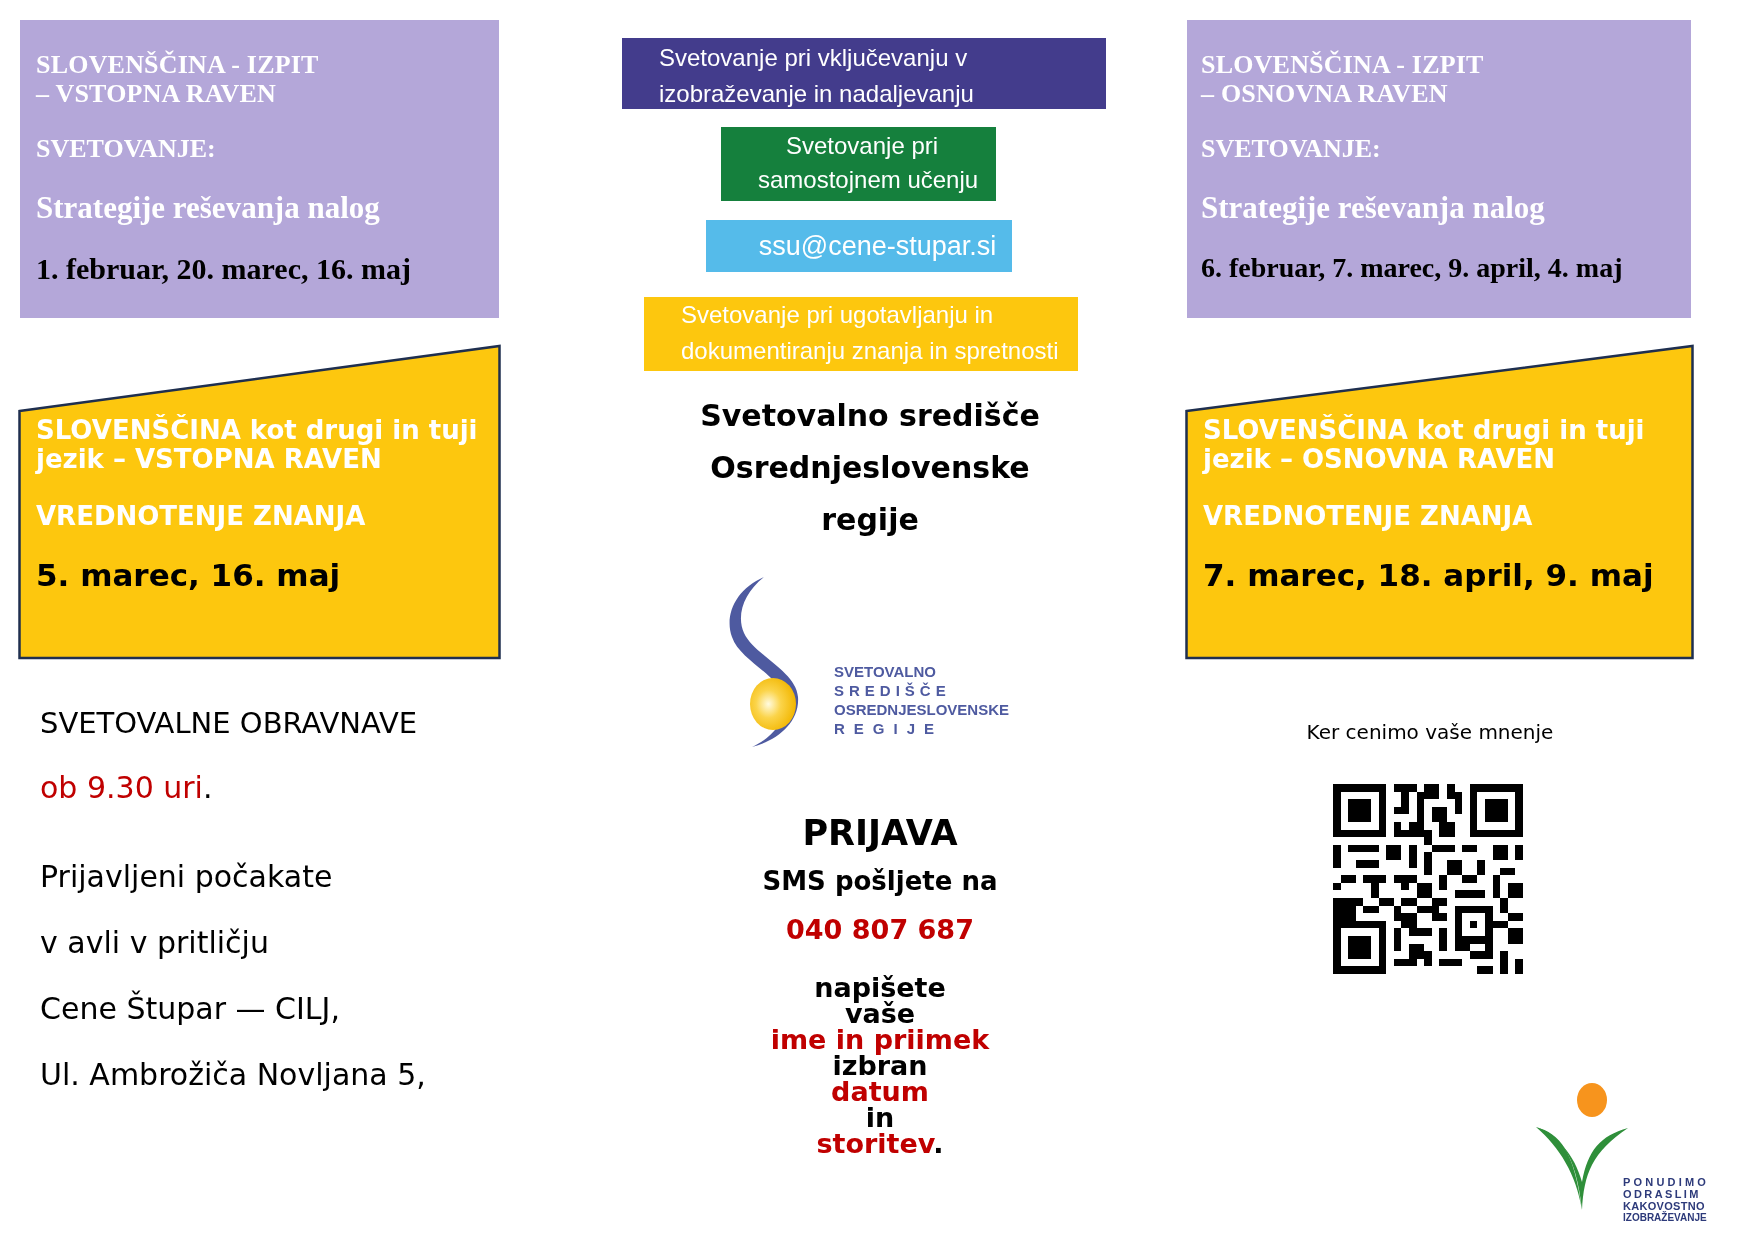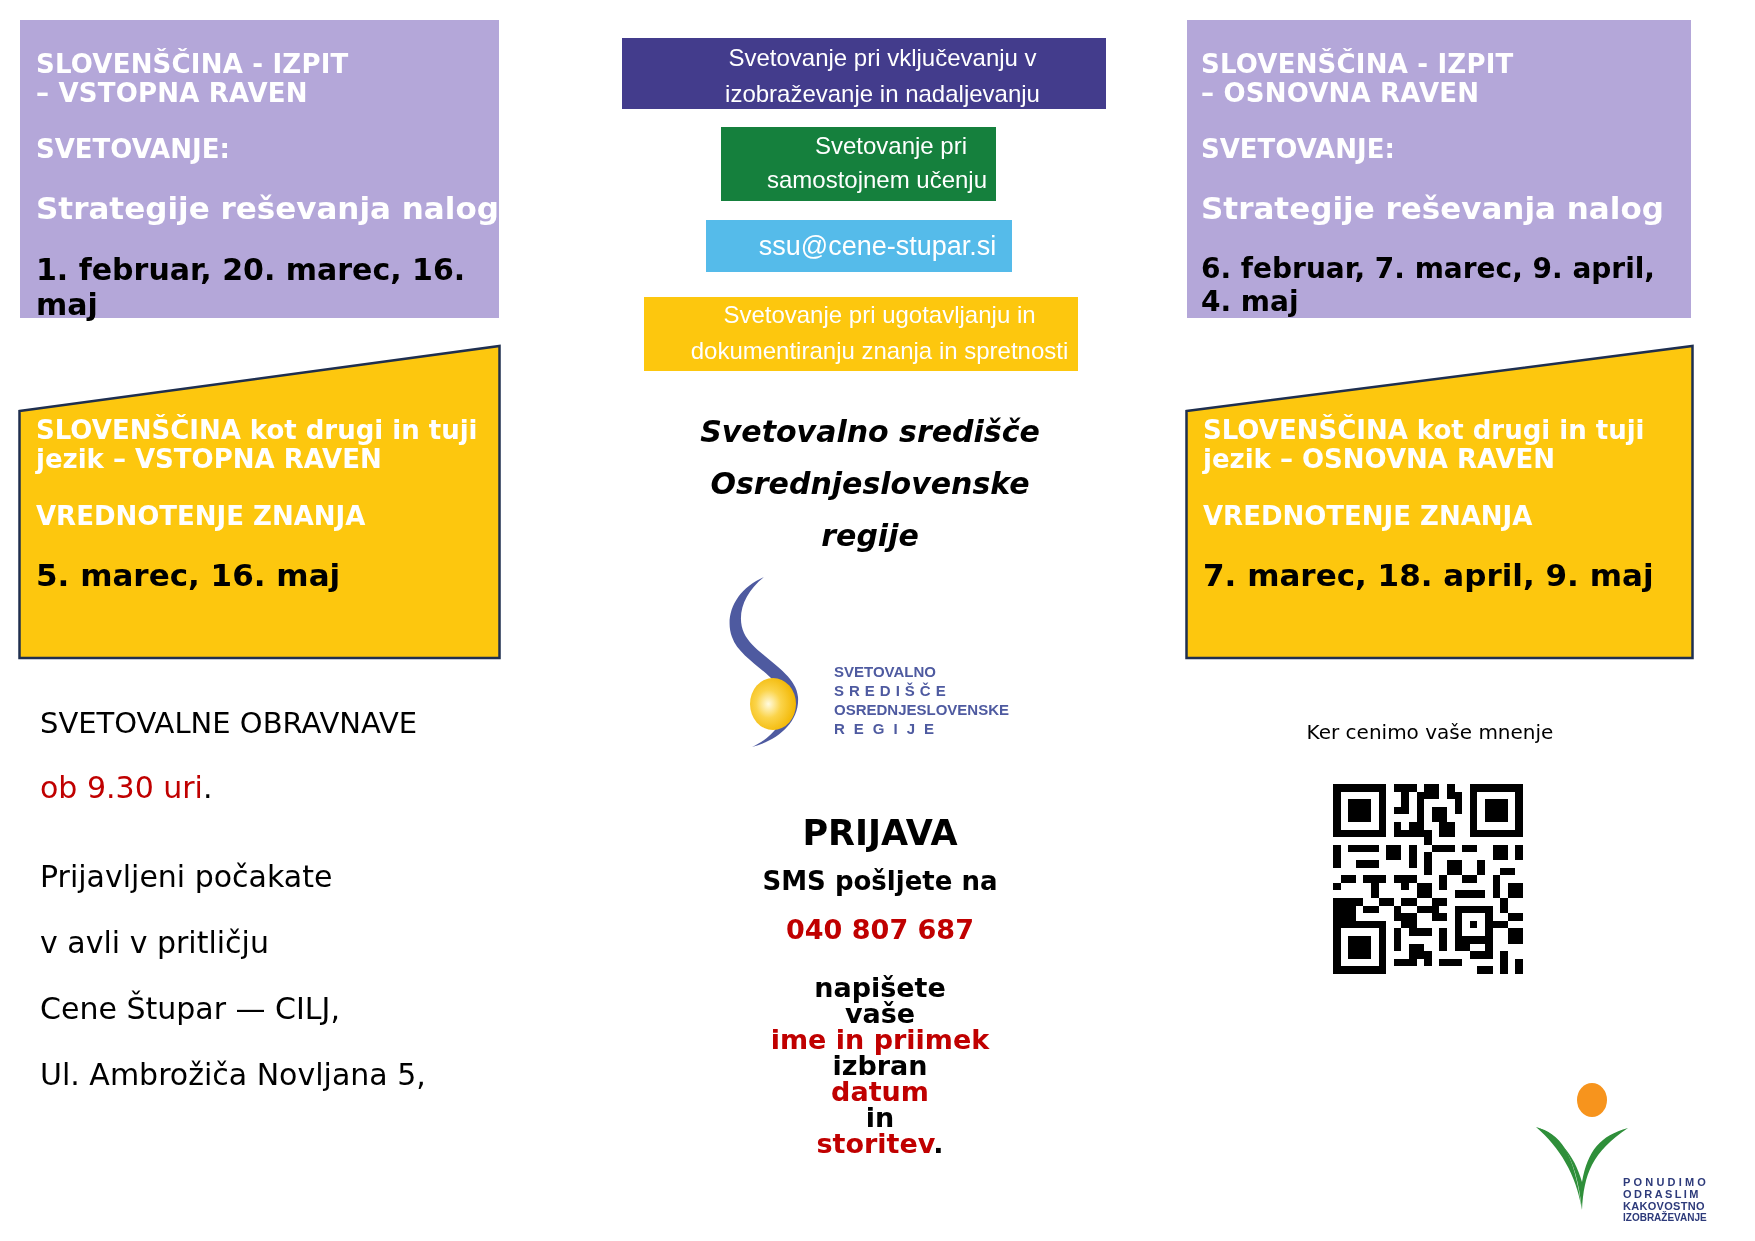--- a/index.html
+++ b/index.html
@@ -7,7 +7,7 @@
     .abs { position: absolute; }
 
     
-    .purple-box { background: #b4a7d9; color: #ffffff; box-sizing: border-box; }
+    .purple-box { background: #b4a7d9; color: #ffffff; box-sizing: border-box; font-family: Liberation Serif, serif; }
     .purple-box .title { font-weight: bold; font-size: 26px; line-height: 29px; letter-spacing: 0.2px; }
     .purple-box .subtitle { font-weight: bold; font-size: 26px; margin-top: 26px; }
     .purple-box .topic { font-weight: bold; font-size: 31px; margin-top: 26px; }

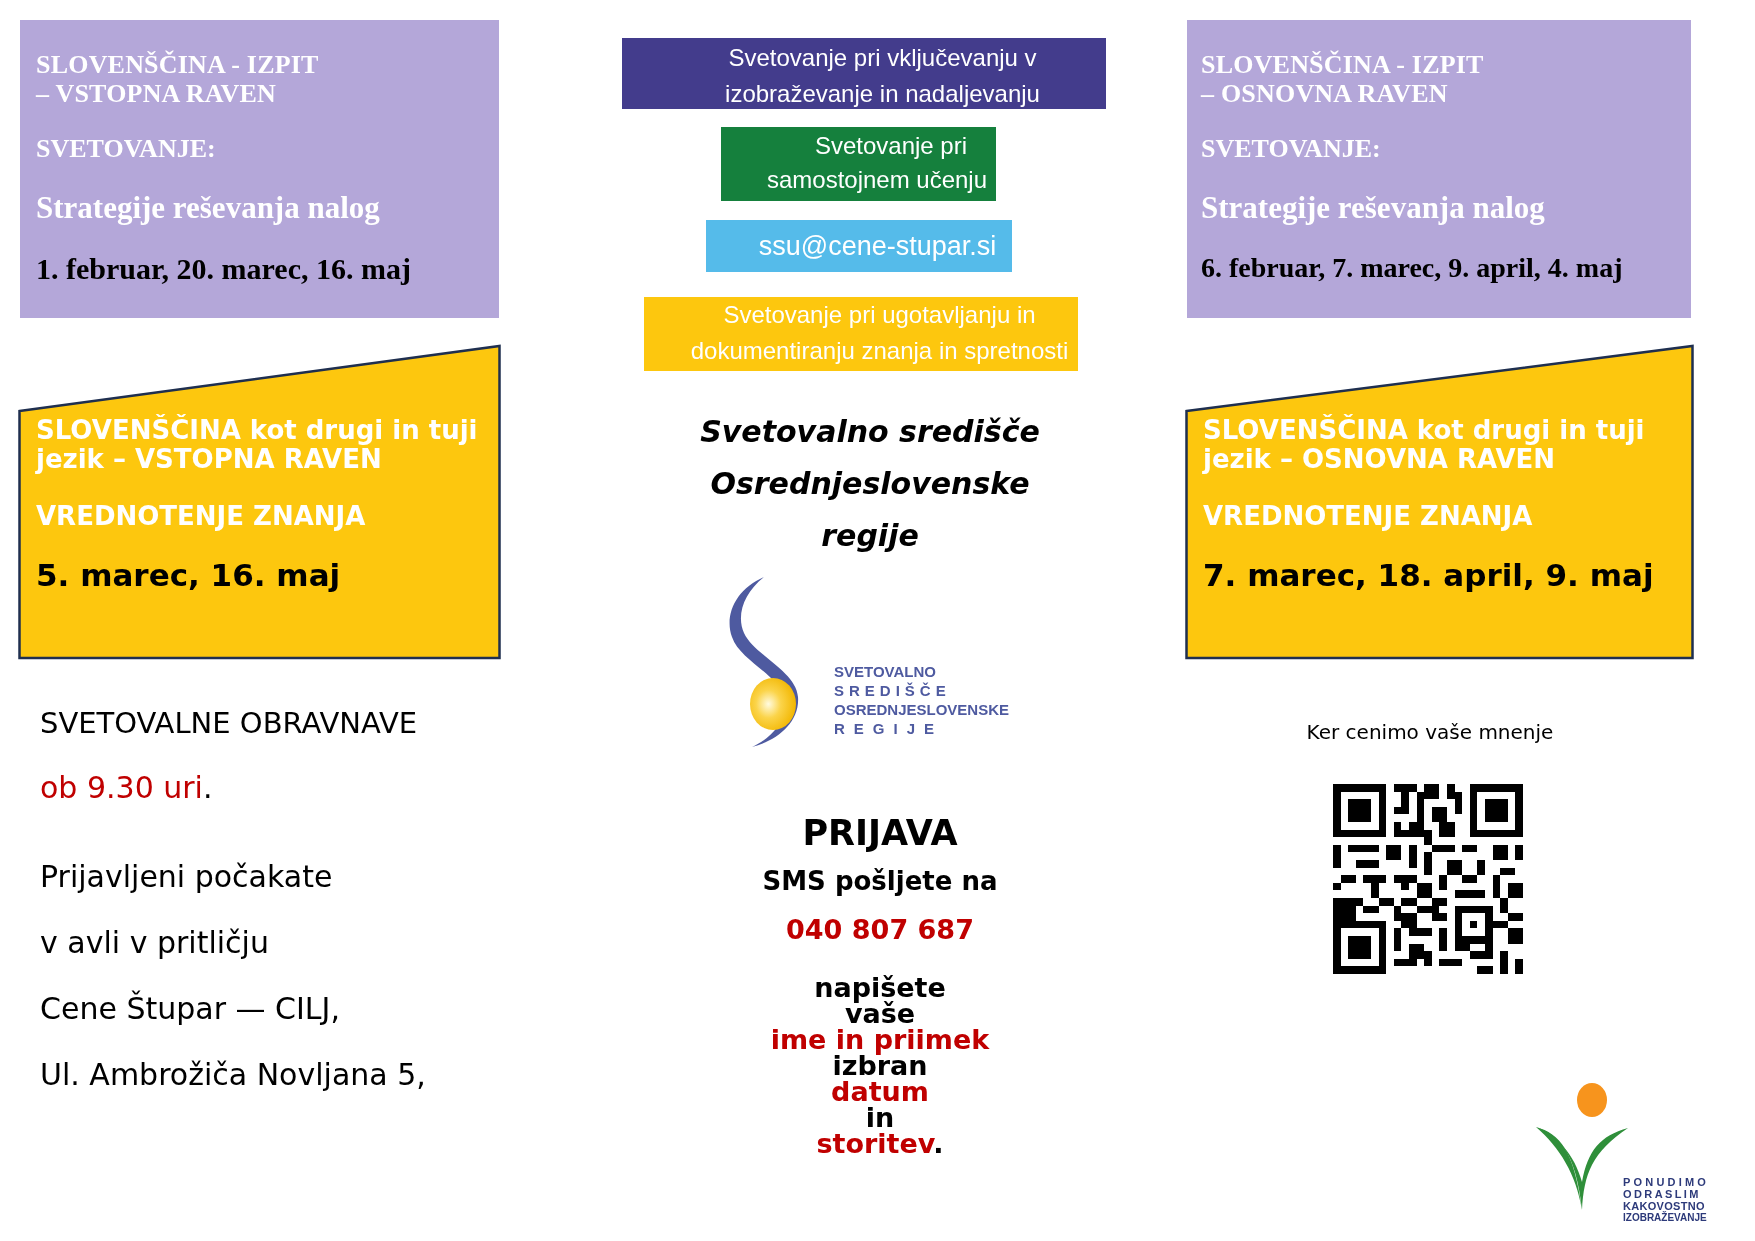--- a/index.html
+++ b/index.html
@@ -21,7 +21,7 @@
     .yellow-box .dates { font-weight: bold; font-size: 31px; color: #000000; margin-top: 26px; }
 
     
-    .svc { color: #ffffff; text-align: center; box-sizing: border-box; font-family: "Liberation Sans", sans-serif; padding-left: 37px; }
+    .svc { color: #ffffff; text-align: left; box-sizing: border-box; font-family: "Liberation Sans", sans-serif; padding-left: 37px; }
     .svc-dark { background: #433c8c; font-size: 24px; line-height: 36px; padding-top: 2px; }
     .svc-light { background: #15803d; font-size: 24px; line-height: 34px; }
     .svc-email { background: #55bbea; font-size: 27px; display: flex; align-items: flex-end; justify-content: center; padding-bottom: 10px; }

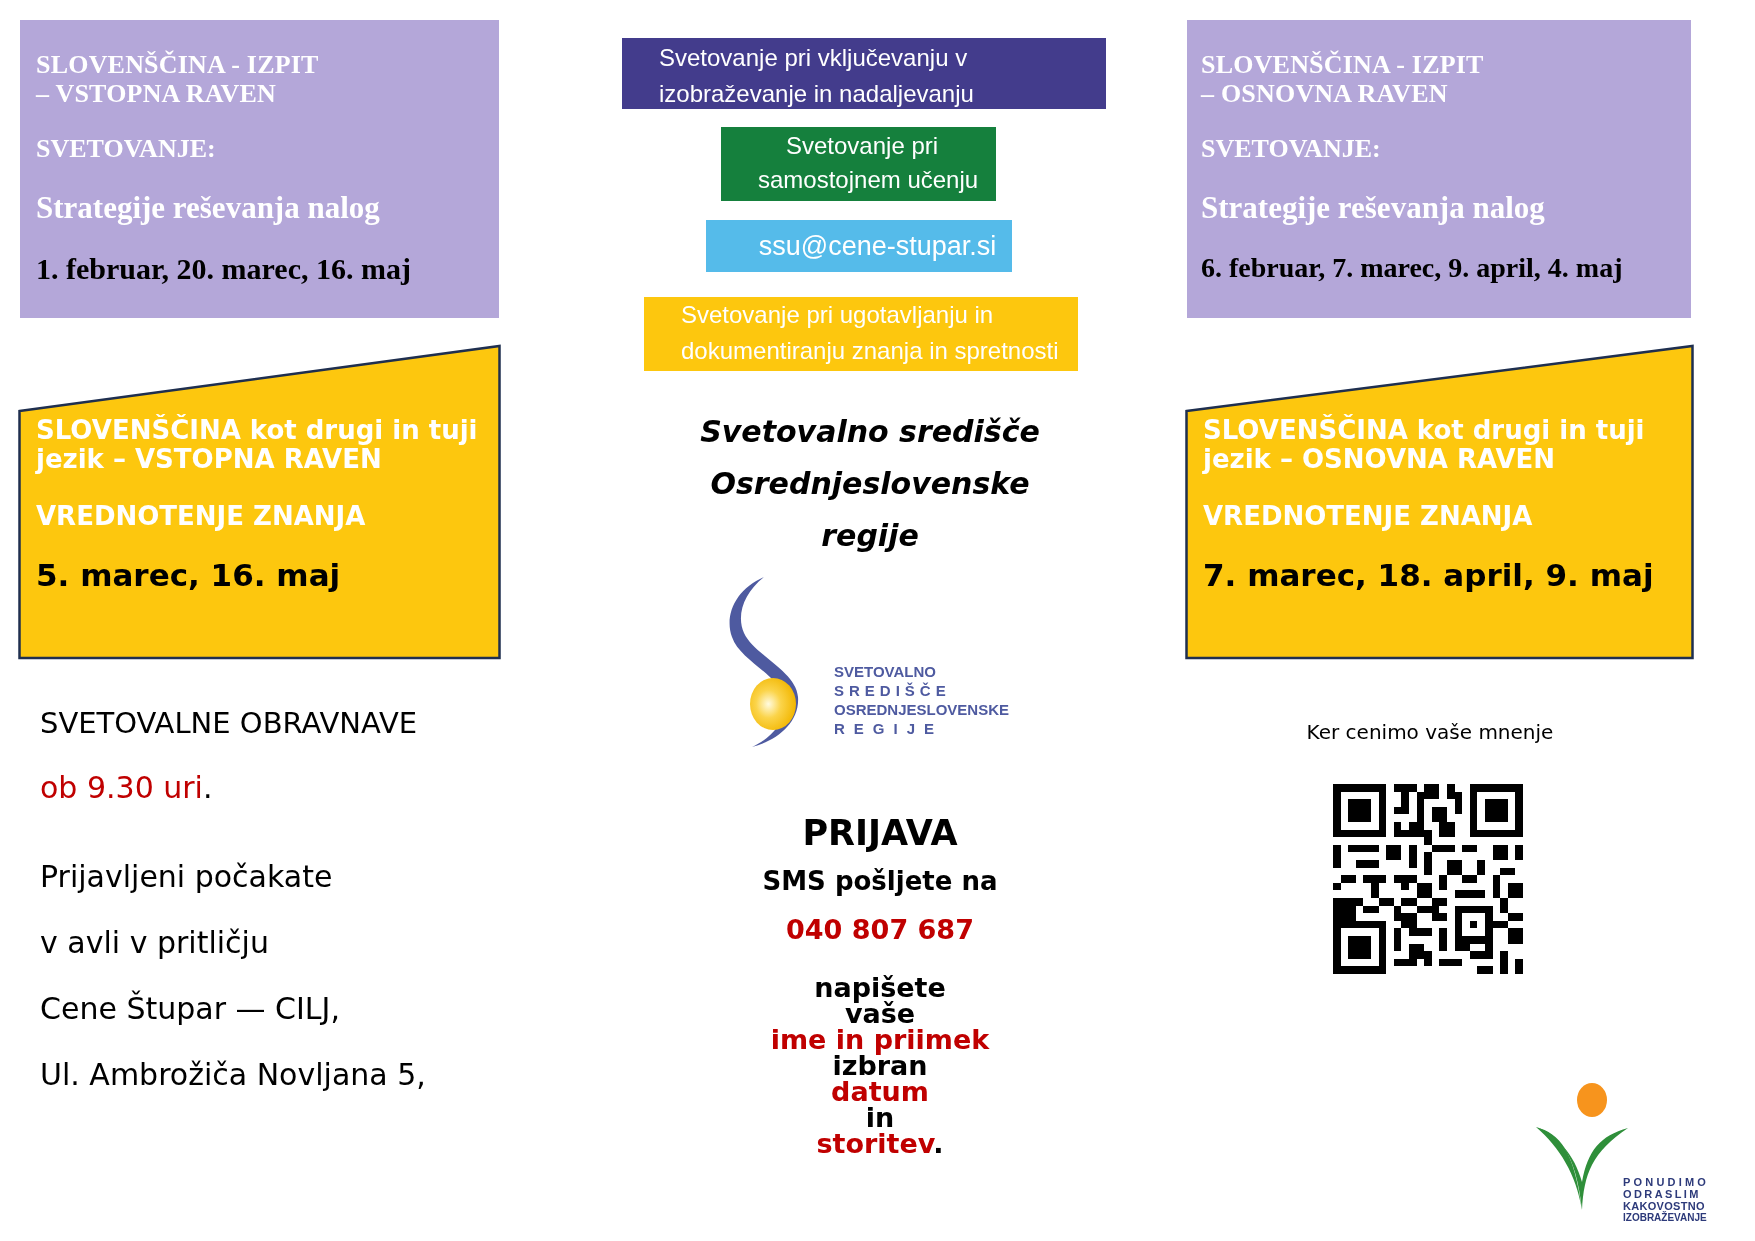--- a/index.html
+++ b/index.html
@@ -108,7 +108,7 @@
   <div>dokumentiranju znanja in spretnosti</div>
 </div>
 
-<div class="abs center-heading" style="left:630px; top:406px; width:480px;font-style:italic;">
+<div class="abs center-heading" style="left:630px; top:390px; width:480px;">
   <div>Svetovalno središče</div>
   <div>Osrednjeslovenske</div>
   <div>regije</div>

